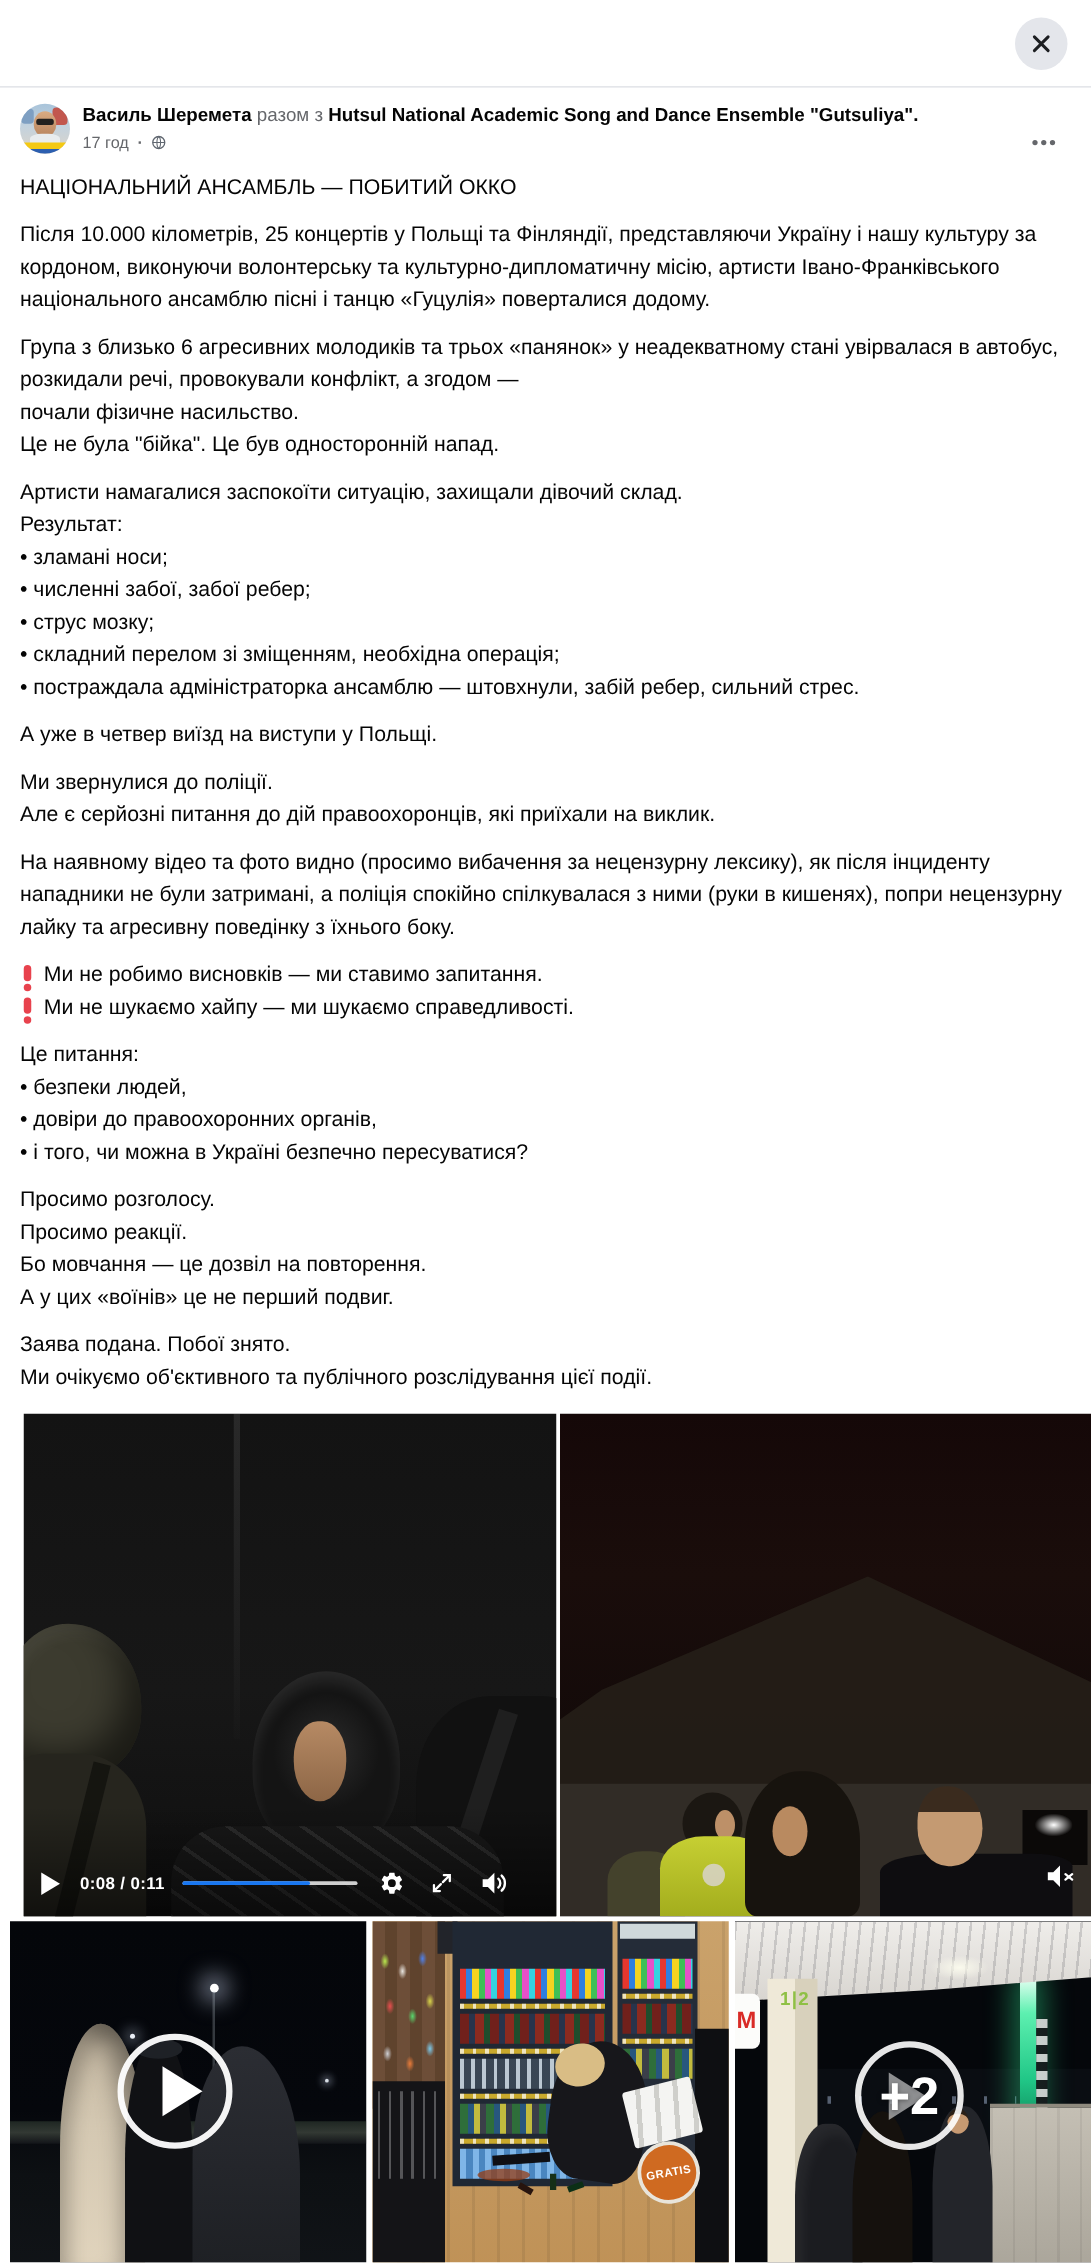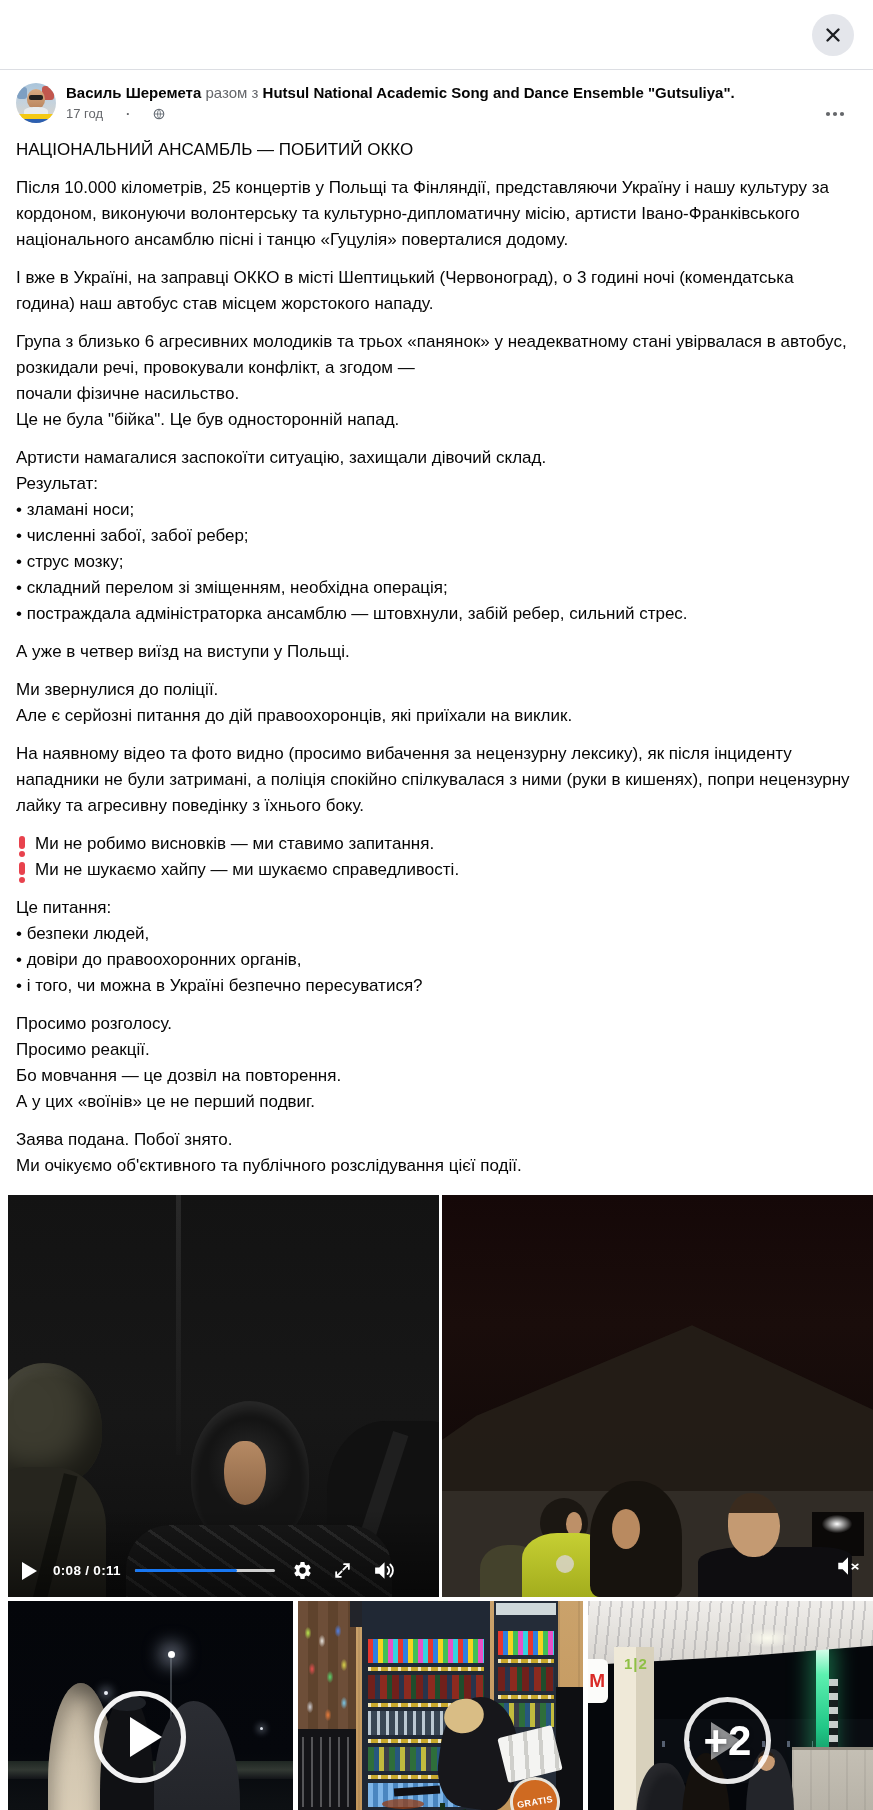--- a/index.html
+++ b/index.html
@@ -26,7 +26,7 @@
   .byline { font-size:15px; line-height:20px; color:#050505; padding-right:60px; }
   .byline .author, .byline .tagged { font-weight:700; cursor:pointer; }
   .byline .connector { color:#65676b; font-weight:400; }
-  .timestamp { margin-top:3px; display:flex; align-items:center; gap:23px; font-size:13px; color:#65676b; cursor:pointer; }
+  .timestamp { margin-top:3px; display:flex; align-items:center; gap:7px; font-size:13px; color:#65676b; cursor:pointer; }
   .timestamp .sep { font-weight:700; }
   .more-btn { position:absolute; right:22px; margin-top:22px; background:none; border:none; cursor:pointer; padding:6px; }
 

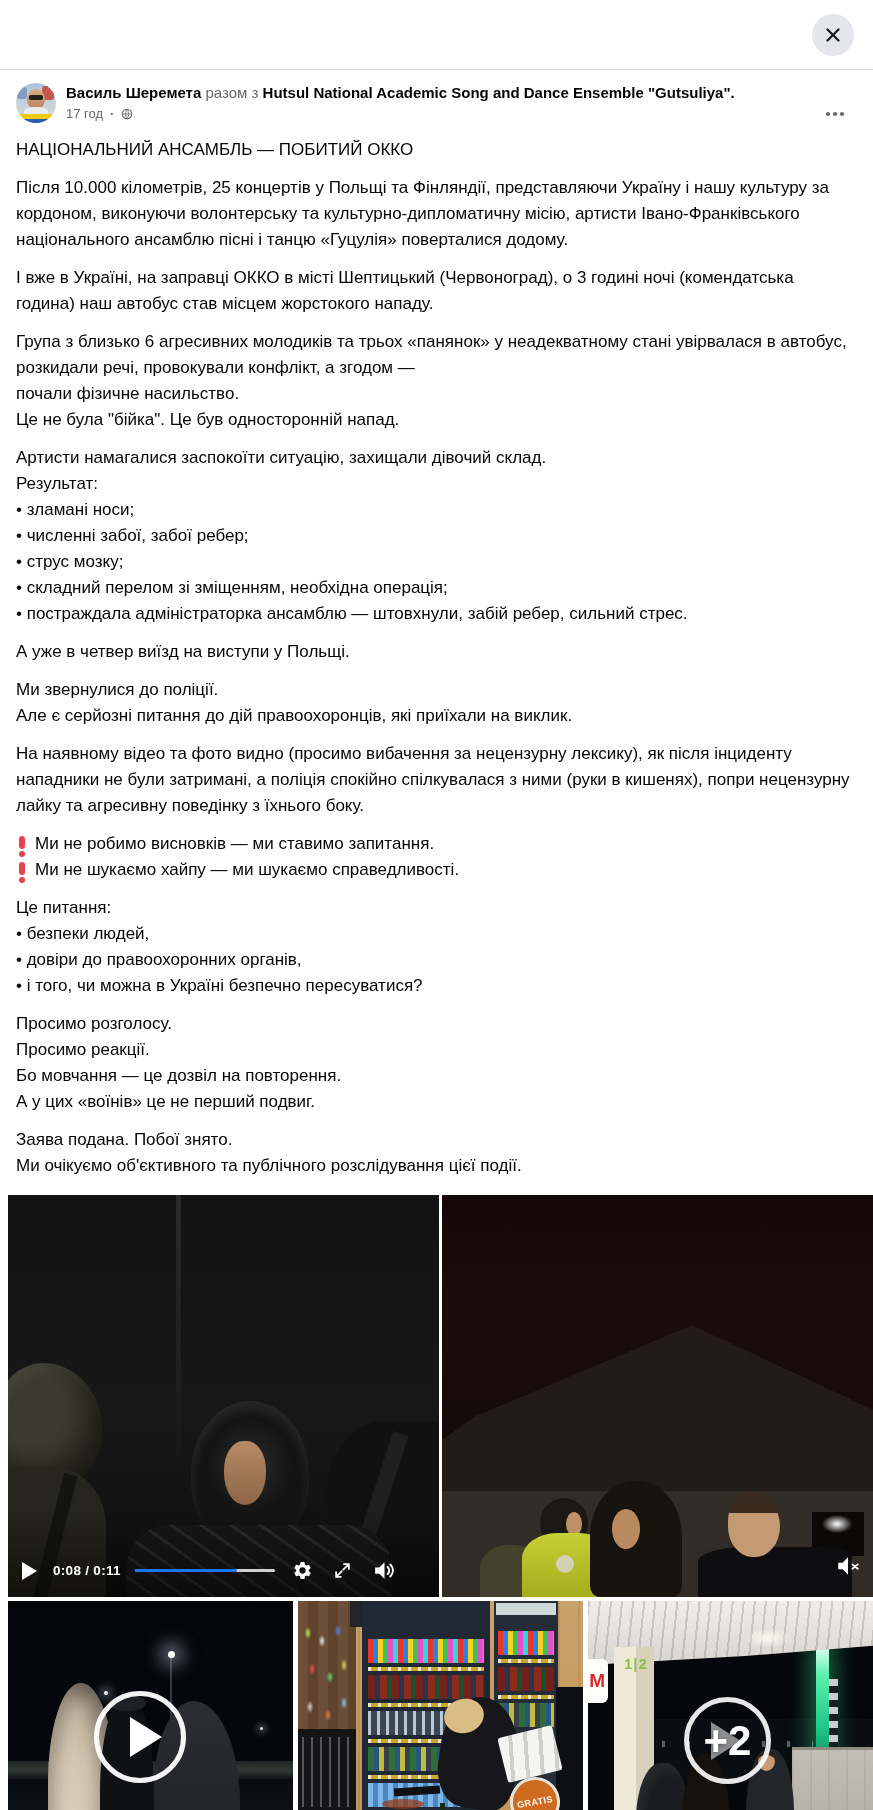--- a/index.html
+++ b/index.html
@@ -251,7 +251,6 @@
   <div class="post-body" id="post-body">
       <div class="para">НАЦІОНАЛЬНИЙ АНСАМБЛЬ — ПОБИТИЙ ОККО</div>
       <div class="para">Після 10.000 кілометрів, 25 концертів у Польщі та Фінляндії, представляючи Україну і нашу культуру за кордоном, виконуючи волонтерську та культурно-дипломатичну місію, артисти Івано-Франківського національного ансамблю пісні і танцю «Гуцулія» поверталися додому.</div>
-      <div class="para">І вже в Україні, на заправці ОККО в місті Шептицький (Червоноград), о 3 годині ночі (комендатська година) наш автобус став місцем жорстокого нападу.</div>
       <div class="para">Група з близько 6 агресивних молодиків та трьох «панянок» у неадекватному стані увірвалася в автобус, розкидали речі, провокували конфлікт, а згодом —
 почали фізичне насильство.
 Це не була "бійка". Це був односторонній напад.</div>

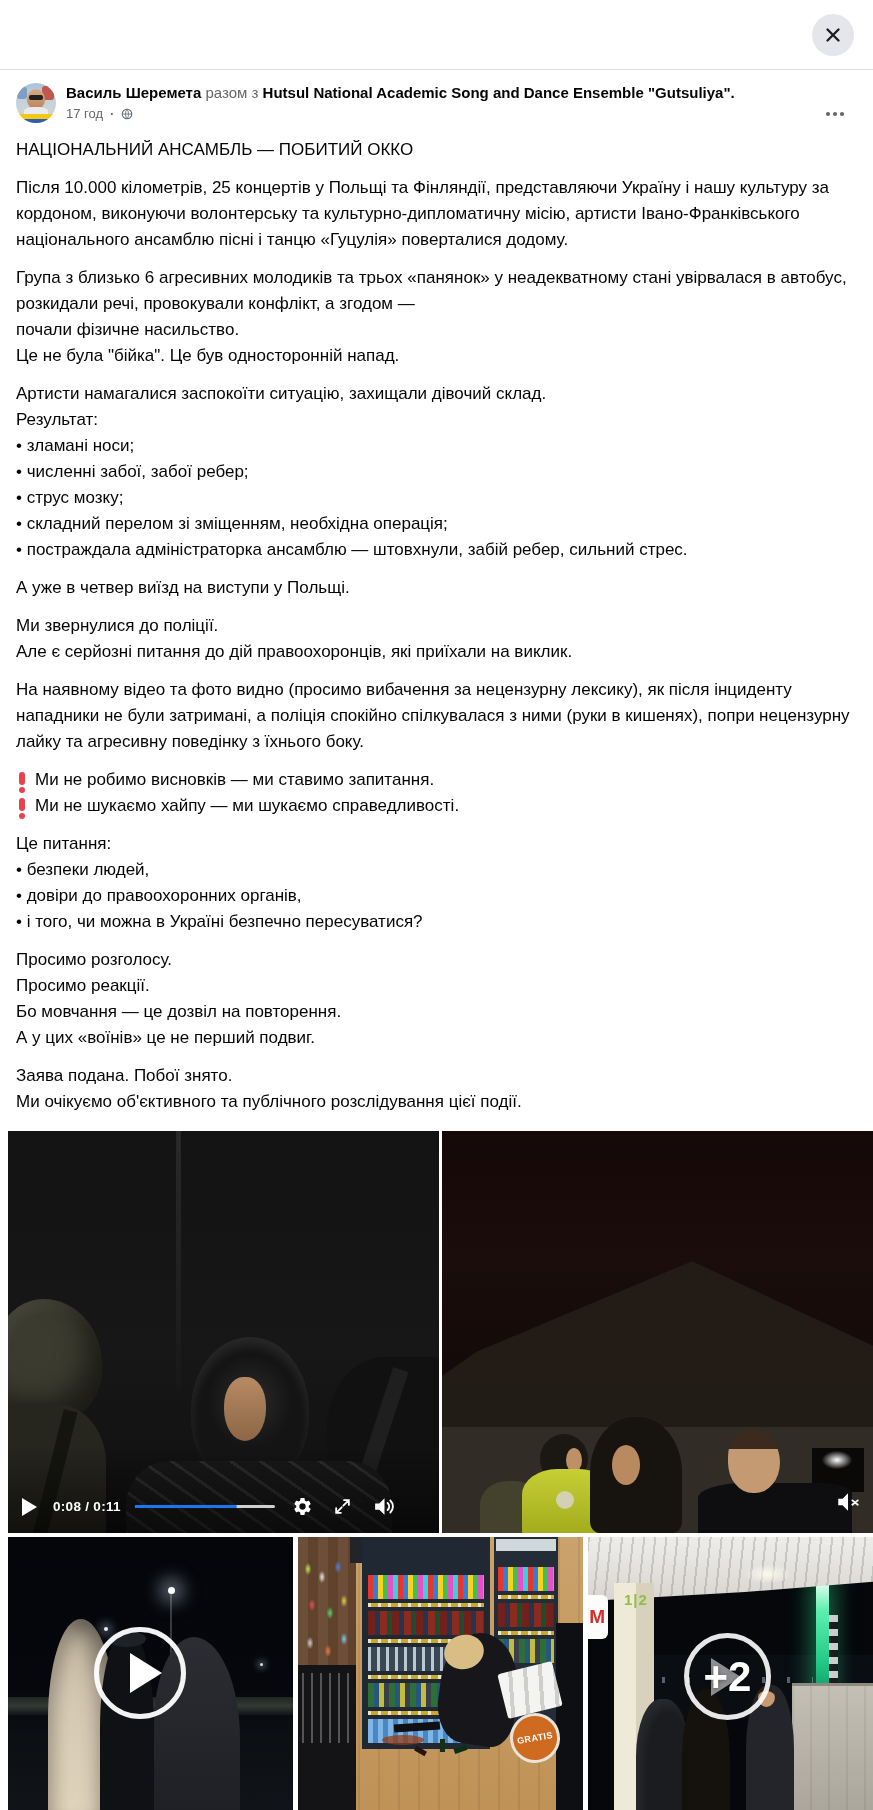--- a/index.html
+++ b/index.html
@@ -48,7 +48,7 @@
   
   .t1 { background:
       radial-gradient(150px 110px at 94% 94%, rgba(160,125,70,.30), transparent 70%),
-      linear-gradient(180deg,#131313 0%,#171717 55%,#0f0f0f 100%); }
+      linear-gradient(180deg,#131313 0%,#171717 55%,#0f0f0f 100%); margin-left: 11px; }
   .t1-pole { position:absolute; left:168px; top:0; width:5px; height:260px; background:linear-gradient(180deg,rgba(130,130,130,.20),rgba(70,70,70,.04)); }
   .t1-helmet { position:absolute; left:-14px; top:168px; width:108px; height:122px; background:#3c3b2f; border-radius:46% 54% 42% 40%;
       box-shadow:inset -14px -18px 28px rgba(0,0,0,.55), inset 6px 8px 12px rgba(255,255,255,.05); }

